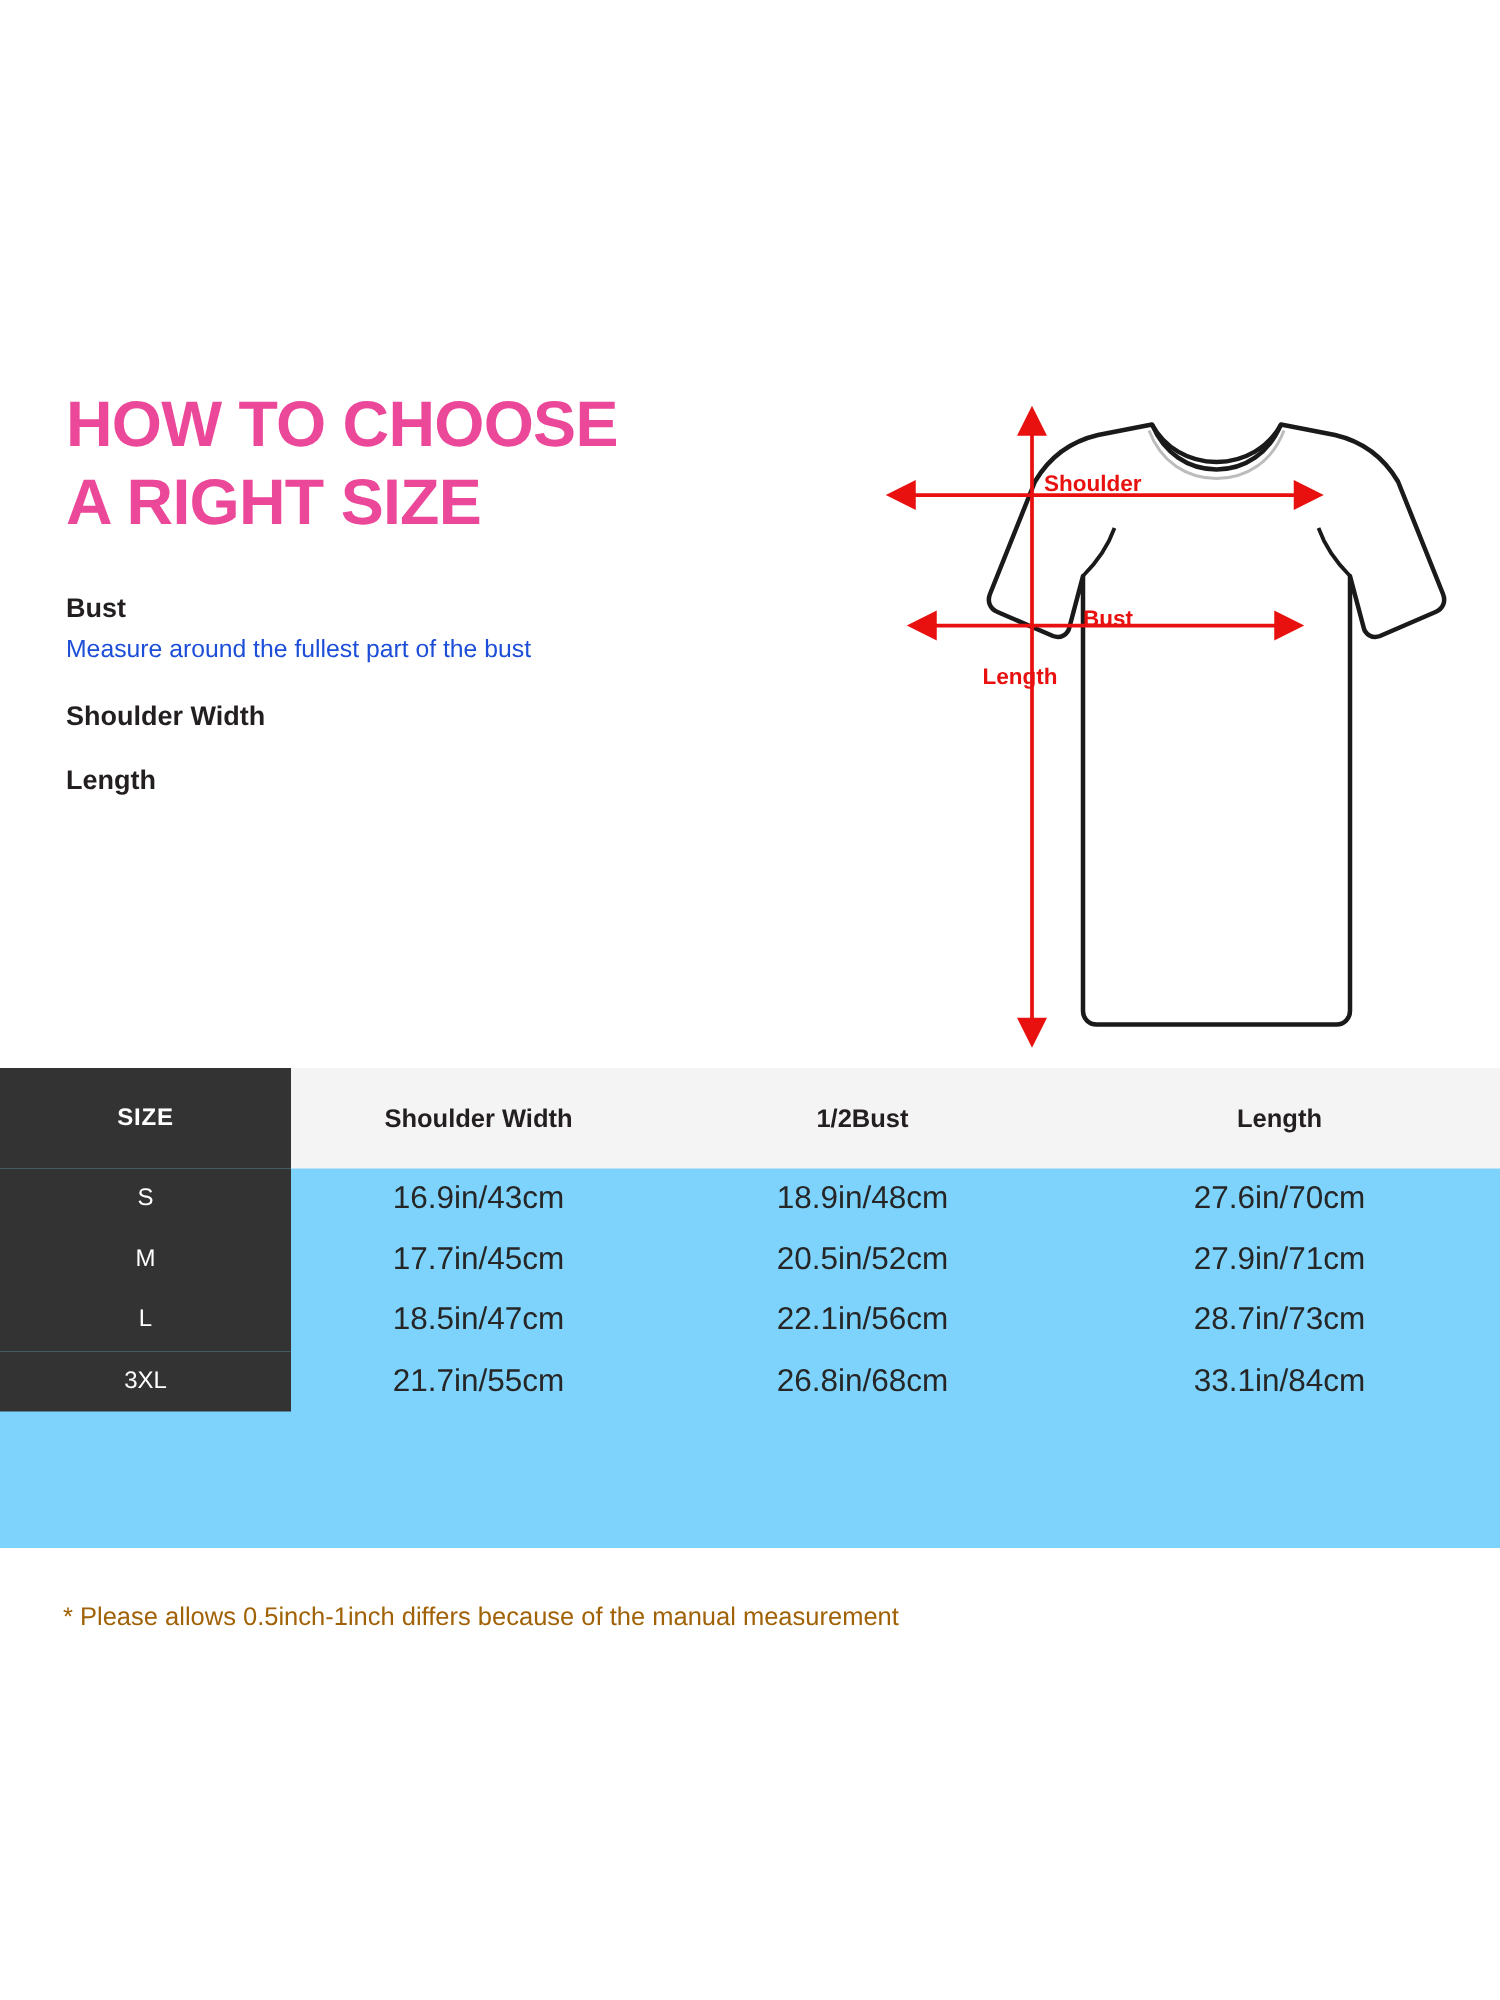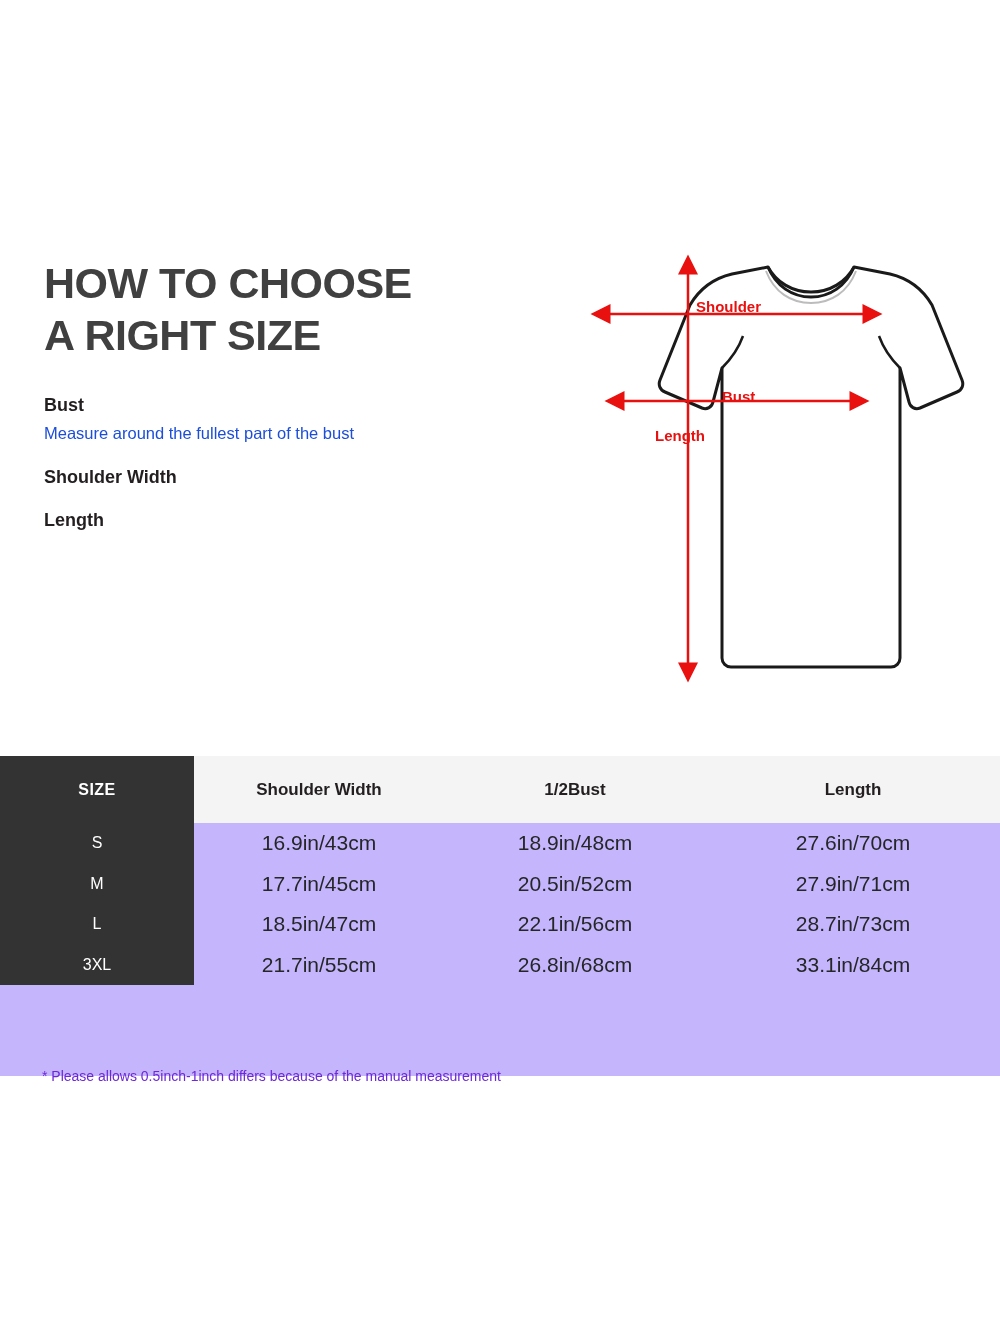--- a/index.html
+++ b/index.html
@@ -37,7 +37,7 @@
     font-weight: bold;
     line-height: 1.20;
     letter-spacing: -0.5px;
-    color: #404040;
+    color: #ec4899;
     margin: 0 0 34px 0;
   }
   .headline .line { display: block; }

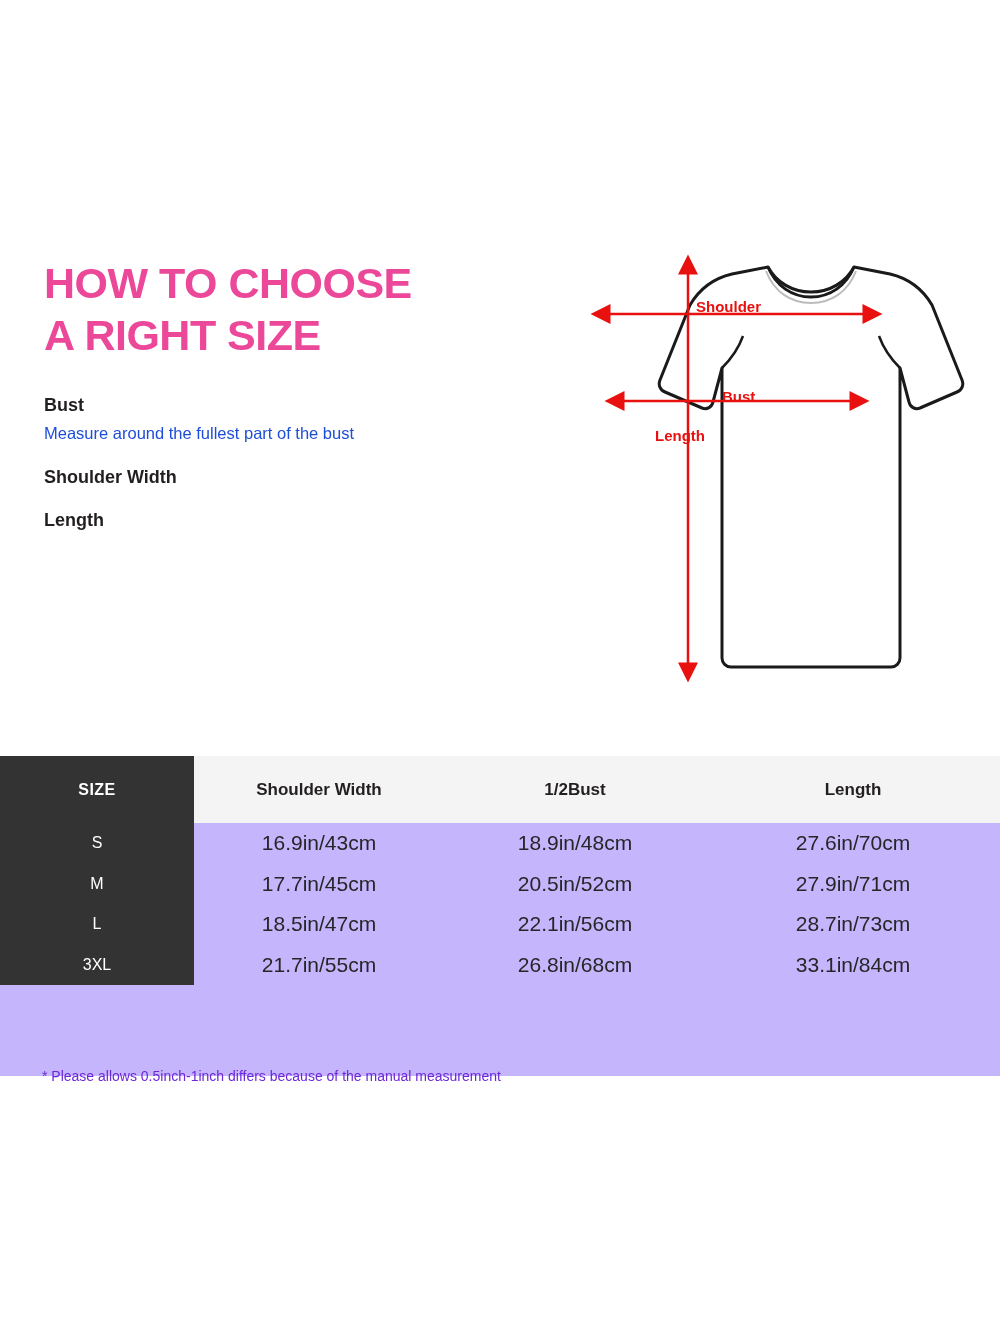--- a/index.html
+++ b/index.html
@@ -61,7 +61,7 @@
   .diagram {
     position: absolute;
     left: 500px;
-    top: 240px;
+    top: 256px;
     width: 470px;
     height: 450px;
   }

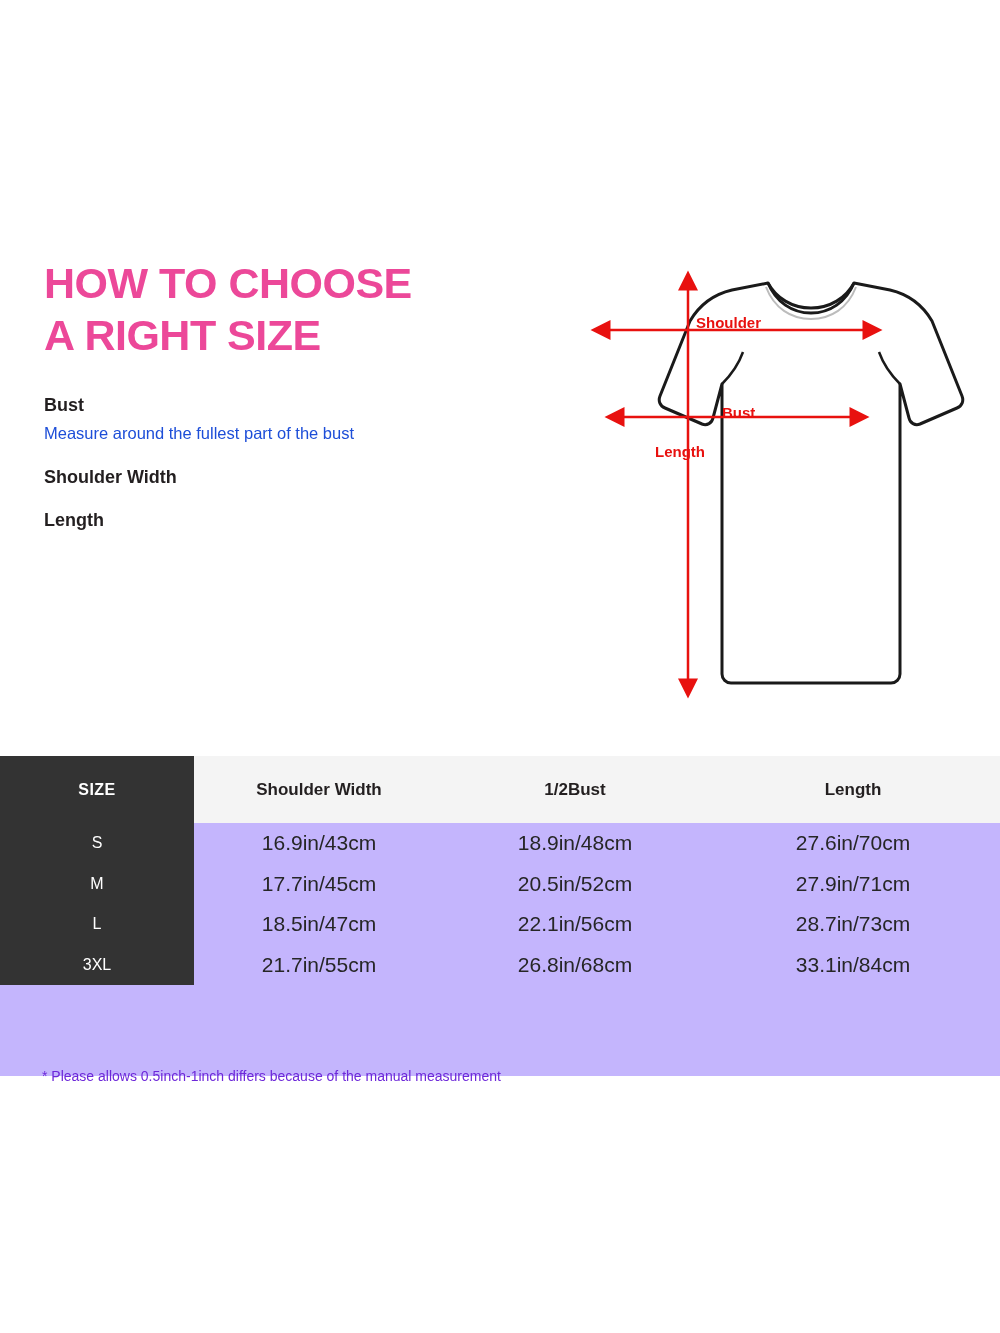--- a/index.html
+++ b/index.html
@@ -82,10 +82,10 @@
   .table-wrap {
     position: absolute;
     left: 0;
-    top: 756px;
+    top: 712px;
     width: 1000px;
     height: 320px;
-    background: #c4b5fd;
+    background: #7dd3fc;
   }
   .size-table {
     width: 1000px;

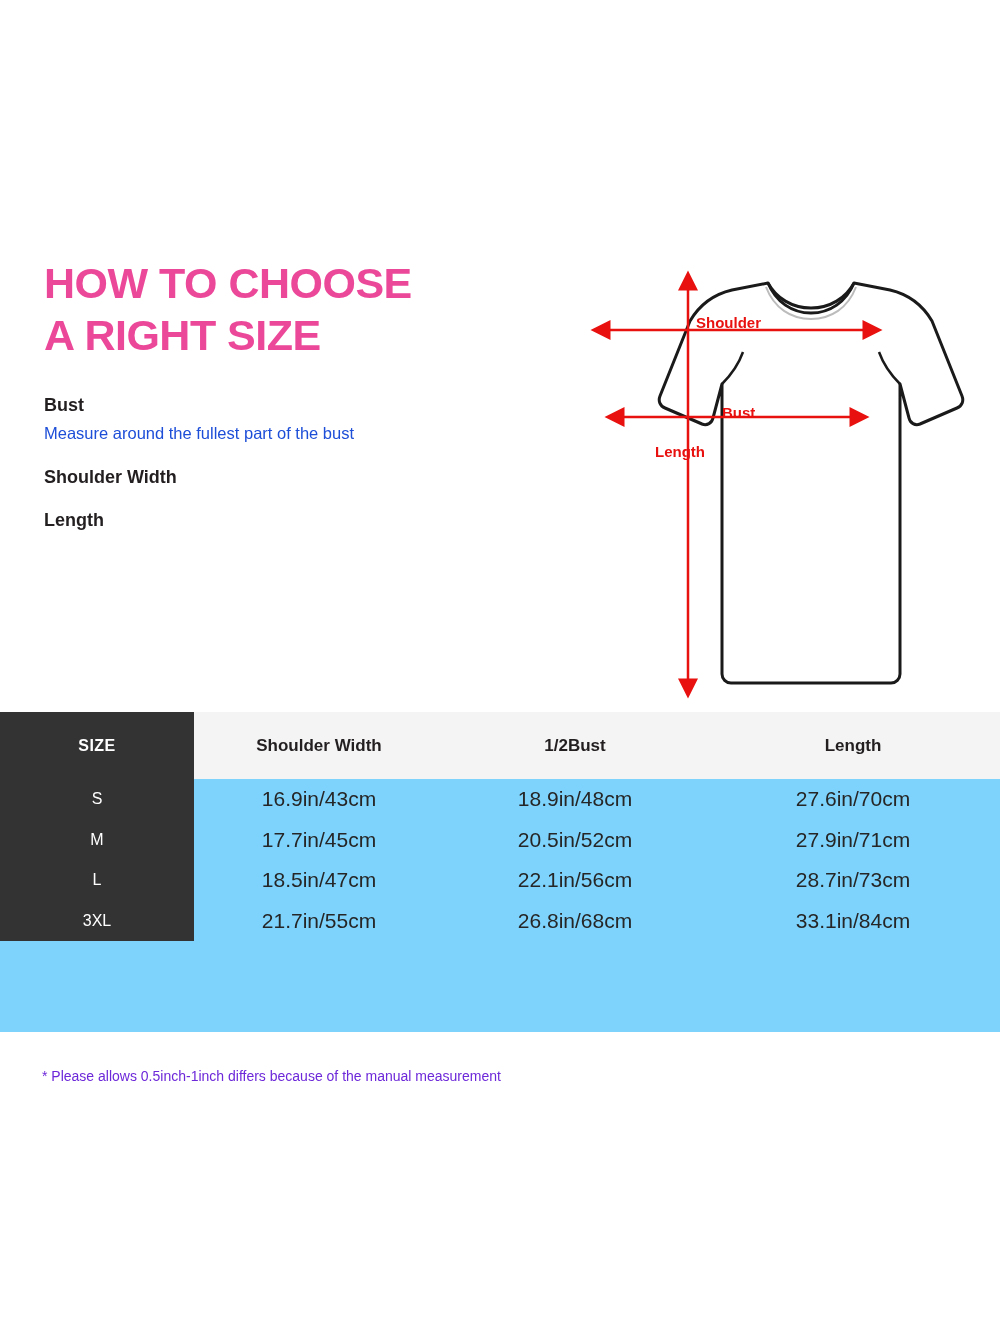--- a/index.html
+++ b/index.html
@@ -128,8 +128,8 @@
     position: absolute;
     left: 42px;
     top: 1068px;
-    font-size: 14px;
-    color: #6d28d9;
+    font-size: 17px;
+    color: #a16207;
   }
 </style>
 </head>

